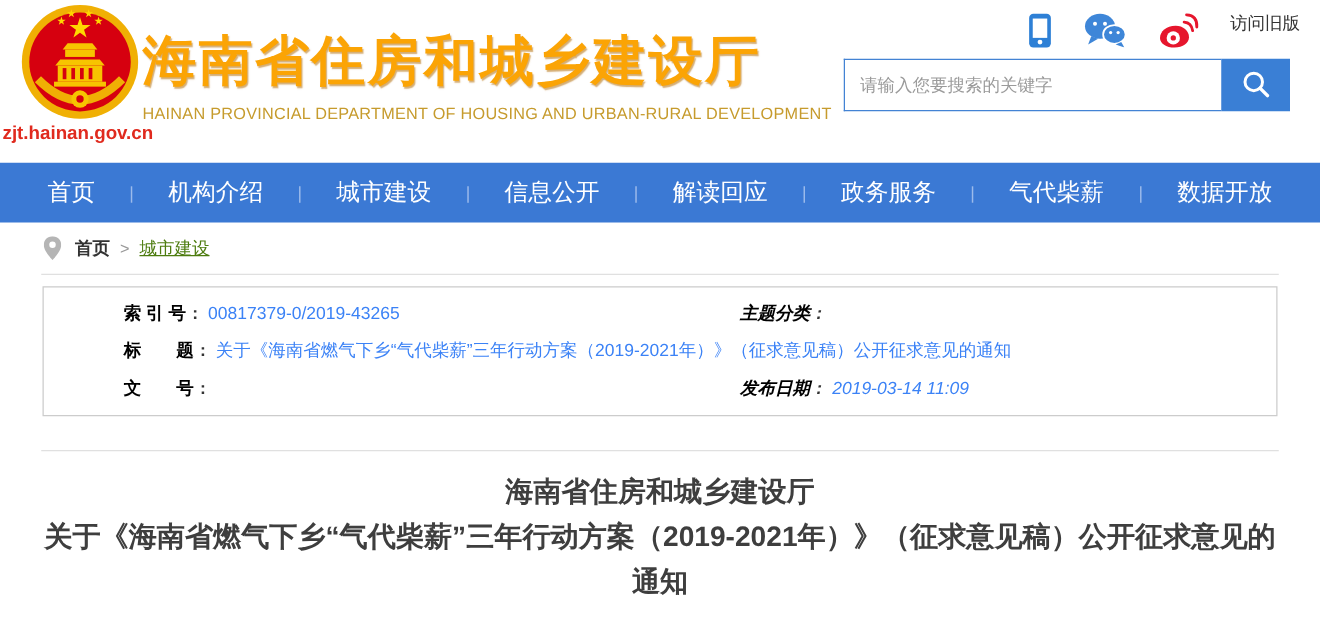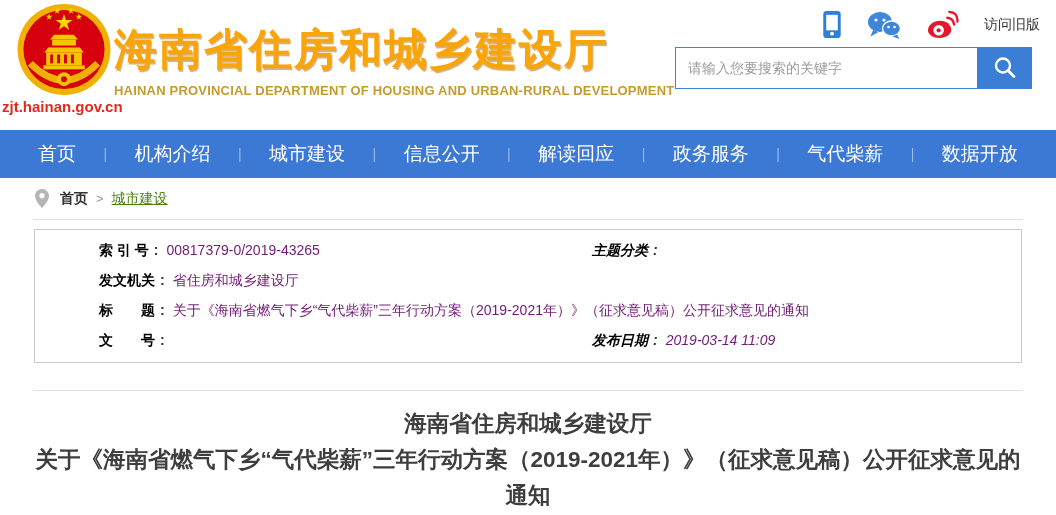--- a/index.html
+++ b/index.html
@@ -16,7 +16,7 @@
     text-shadow:1px 2px 1px rgba(176,106,0,.55); line-height:1.45; }
   .site-subtitle { margin-top:3px; font-size:13px; font-weight:bold; color:#c69b2d; letter-spacing:.2px; }
 
-  .top-links { position:absolute; top:10px; right:16px; display:flex; align-items:center; gap:25px; }
+  .top-links { position:absolute; top:10px; right:16px; display:flex; gap:25px; }
   .top-links svg { display:block; cursor:pointer; }
   .old-version { font-size:14px; color:#333; cursor:pointer; }
 

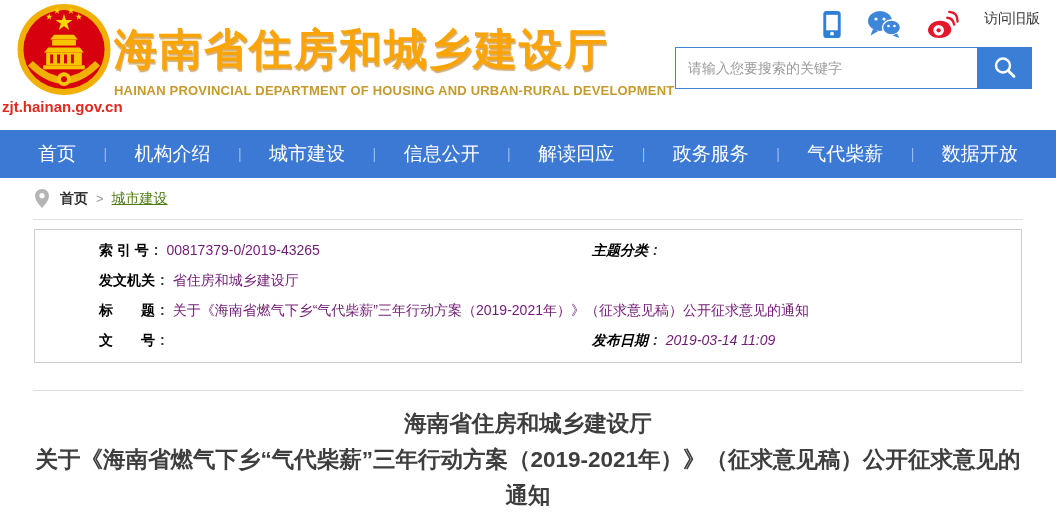--- a/index.html
+++ b/index.html
@@ -14,7 +14,7 @@
   .title-block { position:absolute; left:114px; top:18px; }
   .site-title { font-size:43px; font-weight:bold; letter-spacing:2px; color:#fba405;
     text-shadow:1px 2px 1px rgba(176,106,0,.55); line-height:1.45; }
-  .site-subtitle { margin-top:3px; font-size:13px; font-weight:bold; color:#c69b2d; letter-spacing:.2px; }
+  .site-subtitle { margin-top:3px; font-size:13px; font-weight:normal; color:#c69b2d; letter-spacing:.2px; }
 
   .top-links { position:absolute; top:10px; right:16px; display:flex; gap:25px; }
   .top-links svg { display:block; cursor:pointer; }

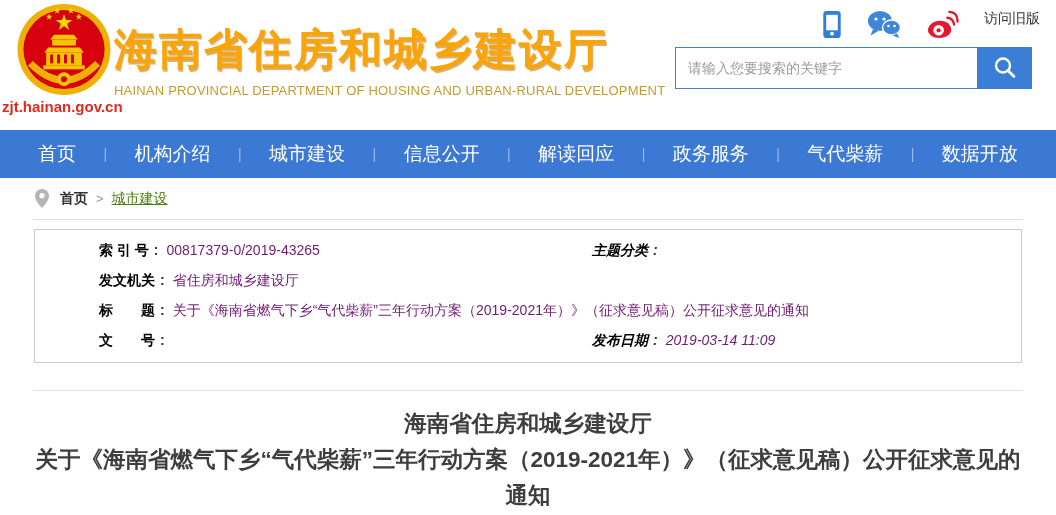--- a/index.html
+++ b/index.html
@@ -50,7 +50,7 @@
   .cell-full { width:100%; }
   .m-label { font-weight:bold; color:#000000; white-space:pre; }
   .m-colon { font-weight:bold; color:#333; margin:0 8px 0 5px; }
-  .m-value { color:#701a75;margin-top:24px; }
+  .m-value { color:#3b82f6;margin-top:24px; }
 
   
   .article-rule { border-top:1px solid #e0e0e0; margin:27px 33px 0 33px; }

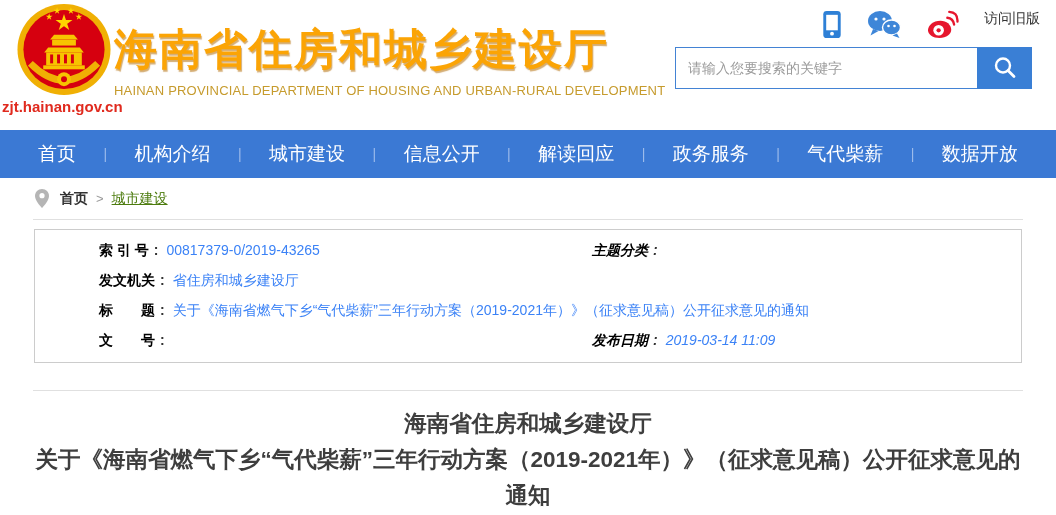--- a/index.html
+++ b/index.html
@@ -167,9 +167,6 @@
     </div>
   </div>
   <div class="meta-row">
-    <div class="cell cell-l">
-      <span class="m-label">发文机关</span><span class="m-colon">:</span><span class="m-value">省住房和城乡建设厅</span>
-    </div>
   </div>
   <div class="meta-row">
     <div class="cell cell-full">

